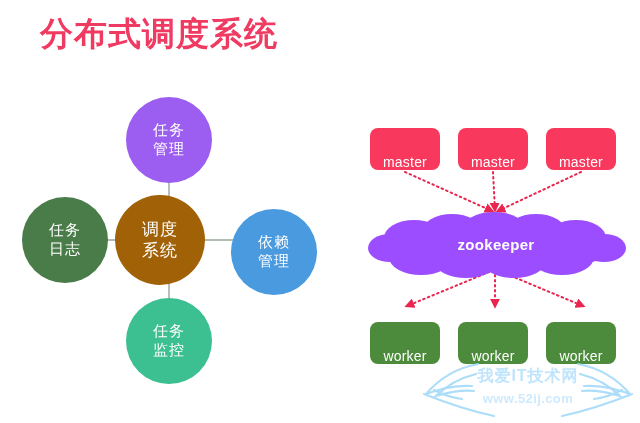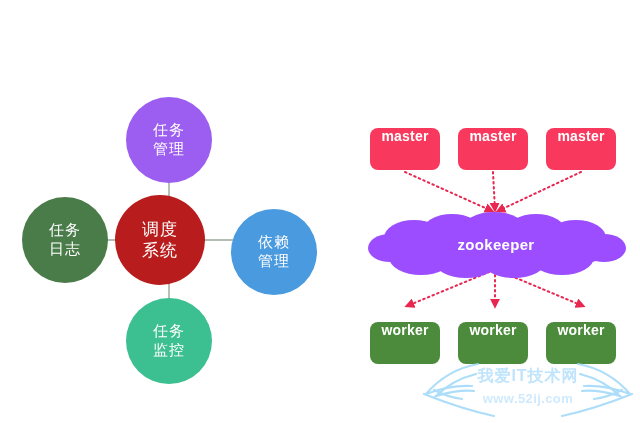--- a/index.html
+++ b/index.html
@@ -201,6 +201,7 @@
 
 <div id="slide">
 
+  <div id="page-title">分布式调度系统</div>
 
   <div id="hub-diagram">
 

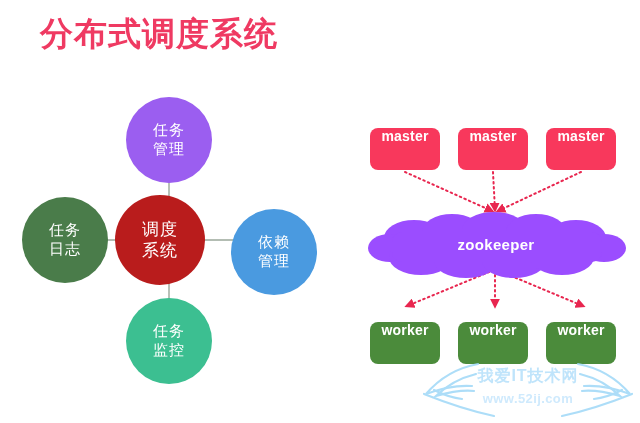--- a/index.html
+++ b/index.html
@@ -121,11 +121,11 @@
     height: 42px;
     border-radius: 8px;
     display: flex;
-    align-items: flex-start;
+    align-items: flex-end;
     justify-content: center;
     color: #ffffff;
     font-size: 14px;
-    font-weight: bold;
+    font-weight: normal;
     letter-spacing: 0.2px;
     box-sizing: border-box;
     z-index: 3;

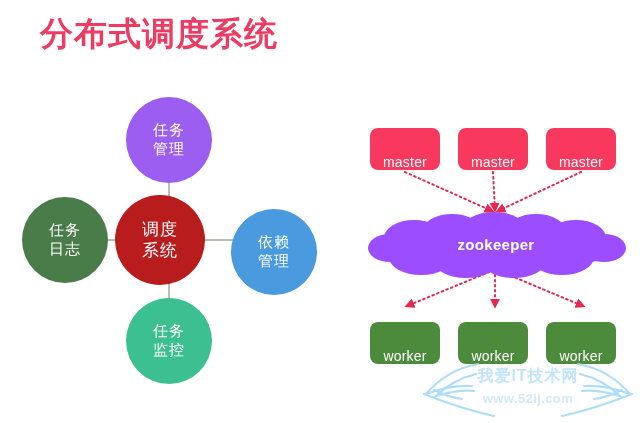--- a/index.html
+++ b/index.html
@@ -222,7 +222,7 @@
       <span class="nl">日志</span>
     </div>
 
-    <div class="hub-node center" style="background:#b91c1c;">
+    <div class="hub-node center" style="background:#a16207;">
       <span class="nl">调度</span>
       <span class="nl">系统</span>
     </div>

